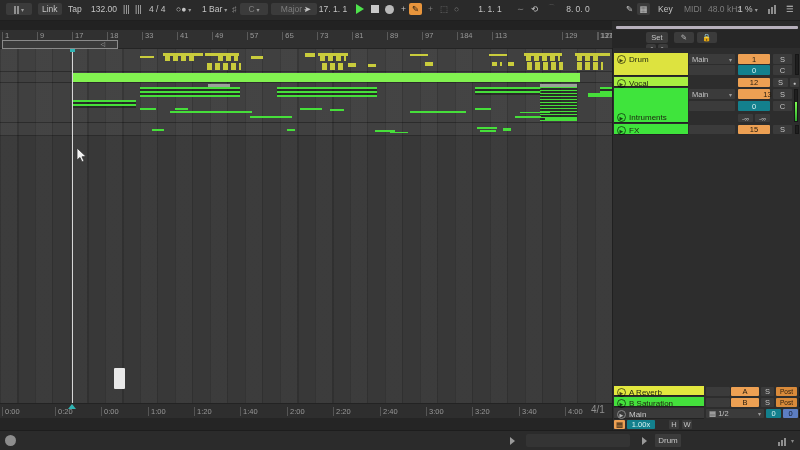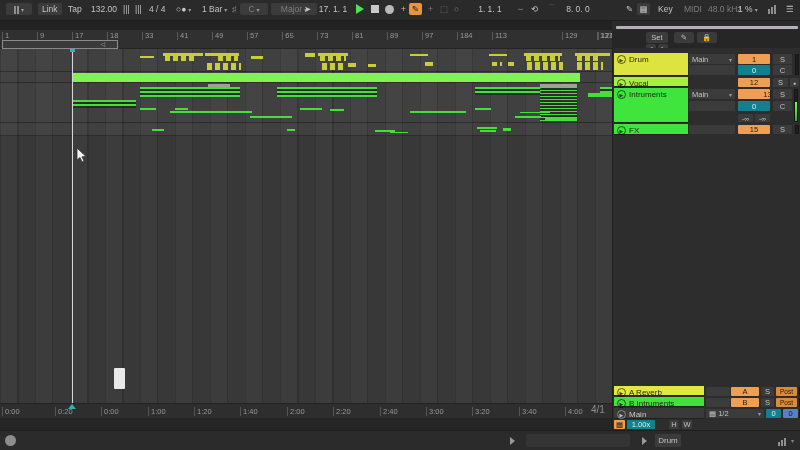--- a/index.html
+++ b/index.html
@@ -323,7 +323,7 @@
     <div class="cell" style="left:160px;top:30px;width:15px;height:9px;">S</div>
     <div class="cell" style="left:177px;top:30px;width:9px;height:9px;font-size:5px;">●</div>
 
-    <div class="tname" style="top:40px;height:35px;background:#3fe43c;">
+    <div class="tname" style="top:40px;height:35px;background:#3fe43c;align-items:flex-end;">
       <span class="unfold">▶</span>
         <span>Intruments</span>
       </div>

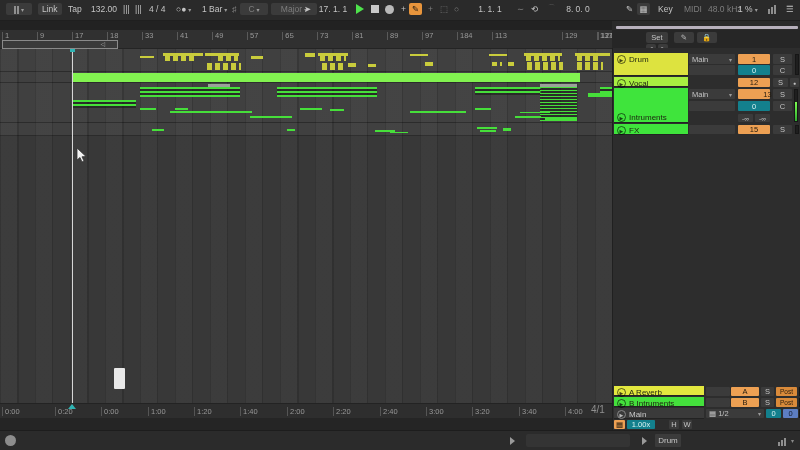--- a/index.html
+++ b/index.html
@@ -363,7 +363,7 @@
 
     <div class="tname" style="top:349px;height:10px;width:90px;background:#44e03c;">
       <span class="unfold">▶</span>
-        <span>B Intruments</span>
+        <span>B Saturation</span>
       </div>
     <div class="cell" style="left:93px;top:350px;width:24px;height:9px;"></div>
     <div class="cell orange" style="left:118px;top:350px;width:28px;height:9px;">B</div>

